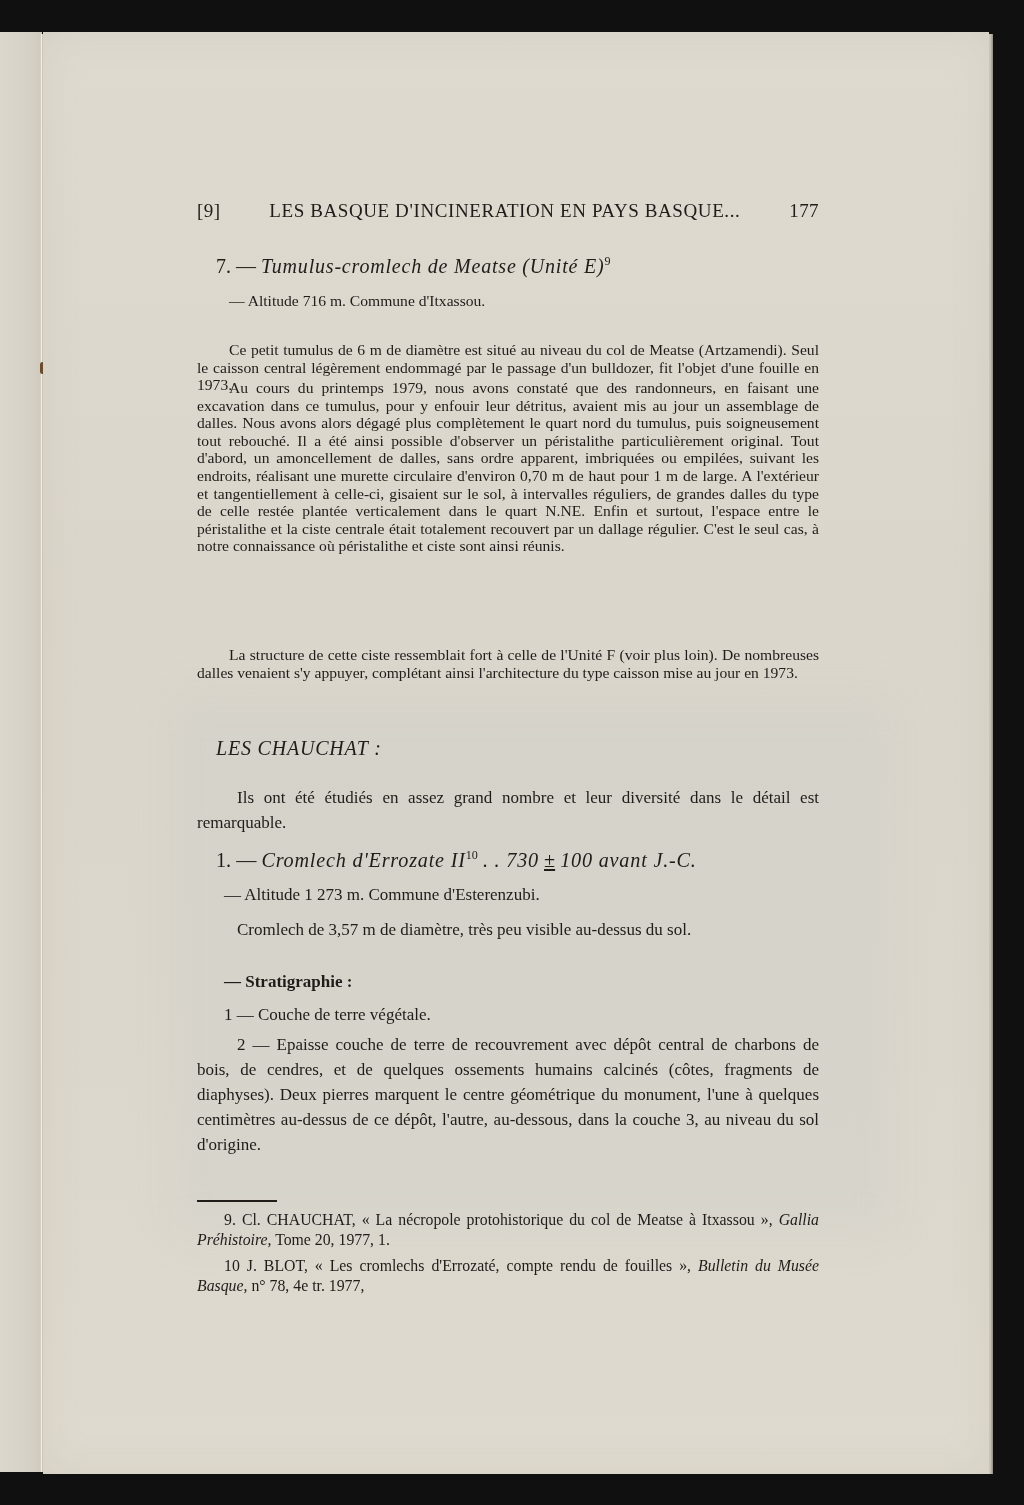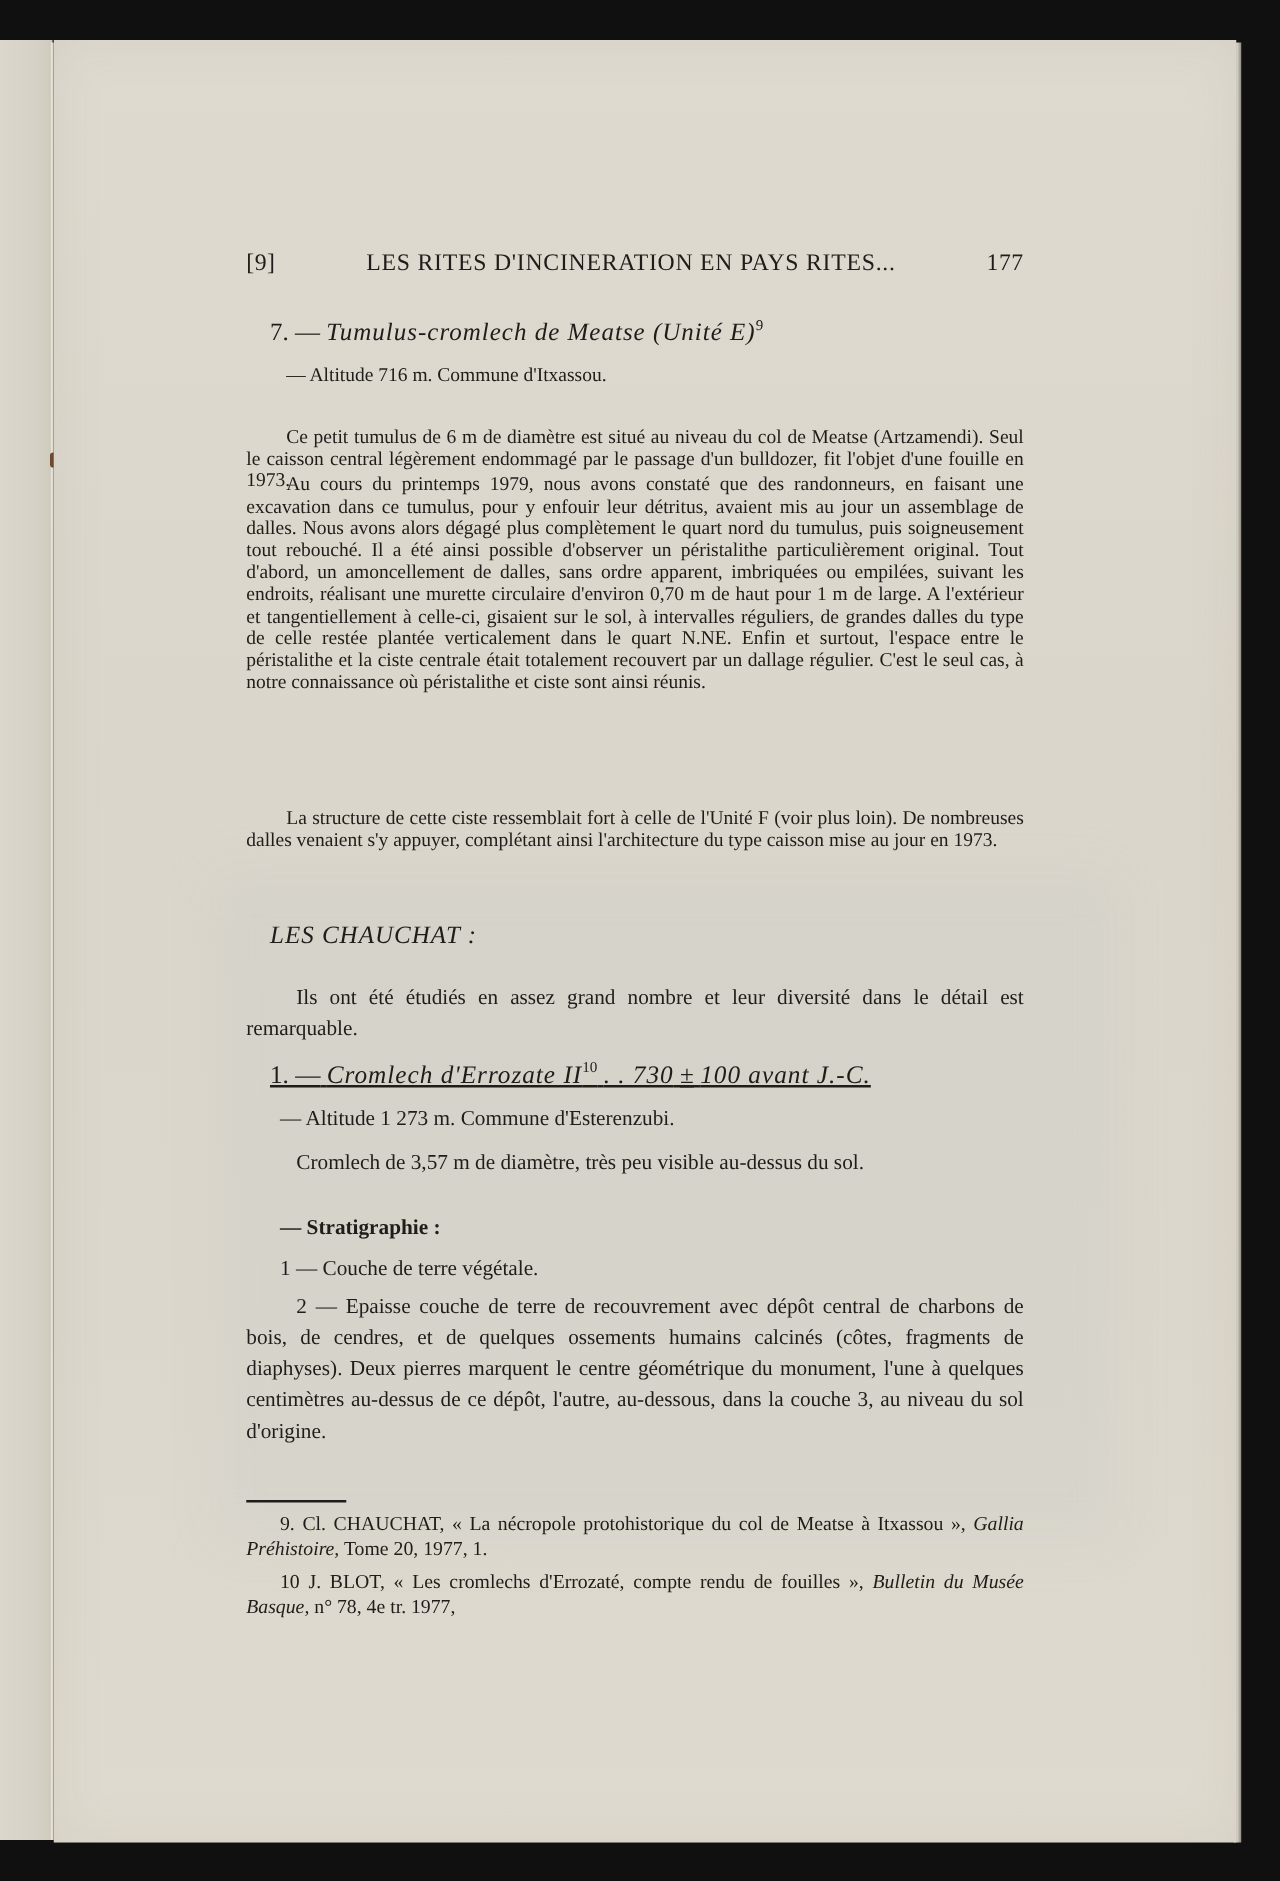--- a/index.html
+++ b/index.html
@@ -85,7 +85,7 @@
 
   <div class="running-head">
     <span>[9]</span>
-    <span class="rh-title">LES RITES D'INCINERATION EN PAYS RITES...</span>
+    <span class="rh-title">LES BASQUE D'INCINERATION EN PAYS BASQUE...</span>
     <span>177</span>
   </div>
 

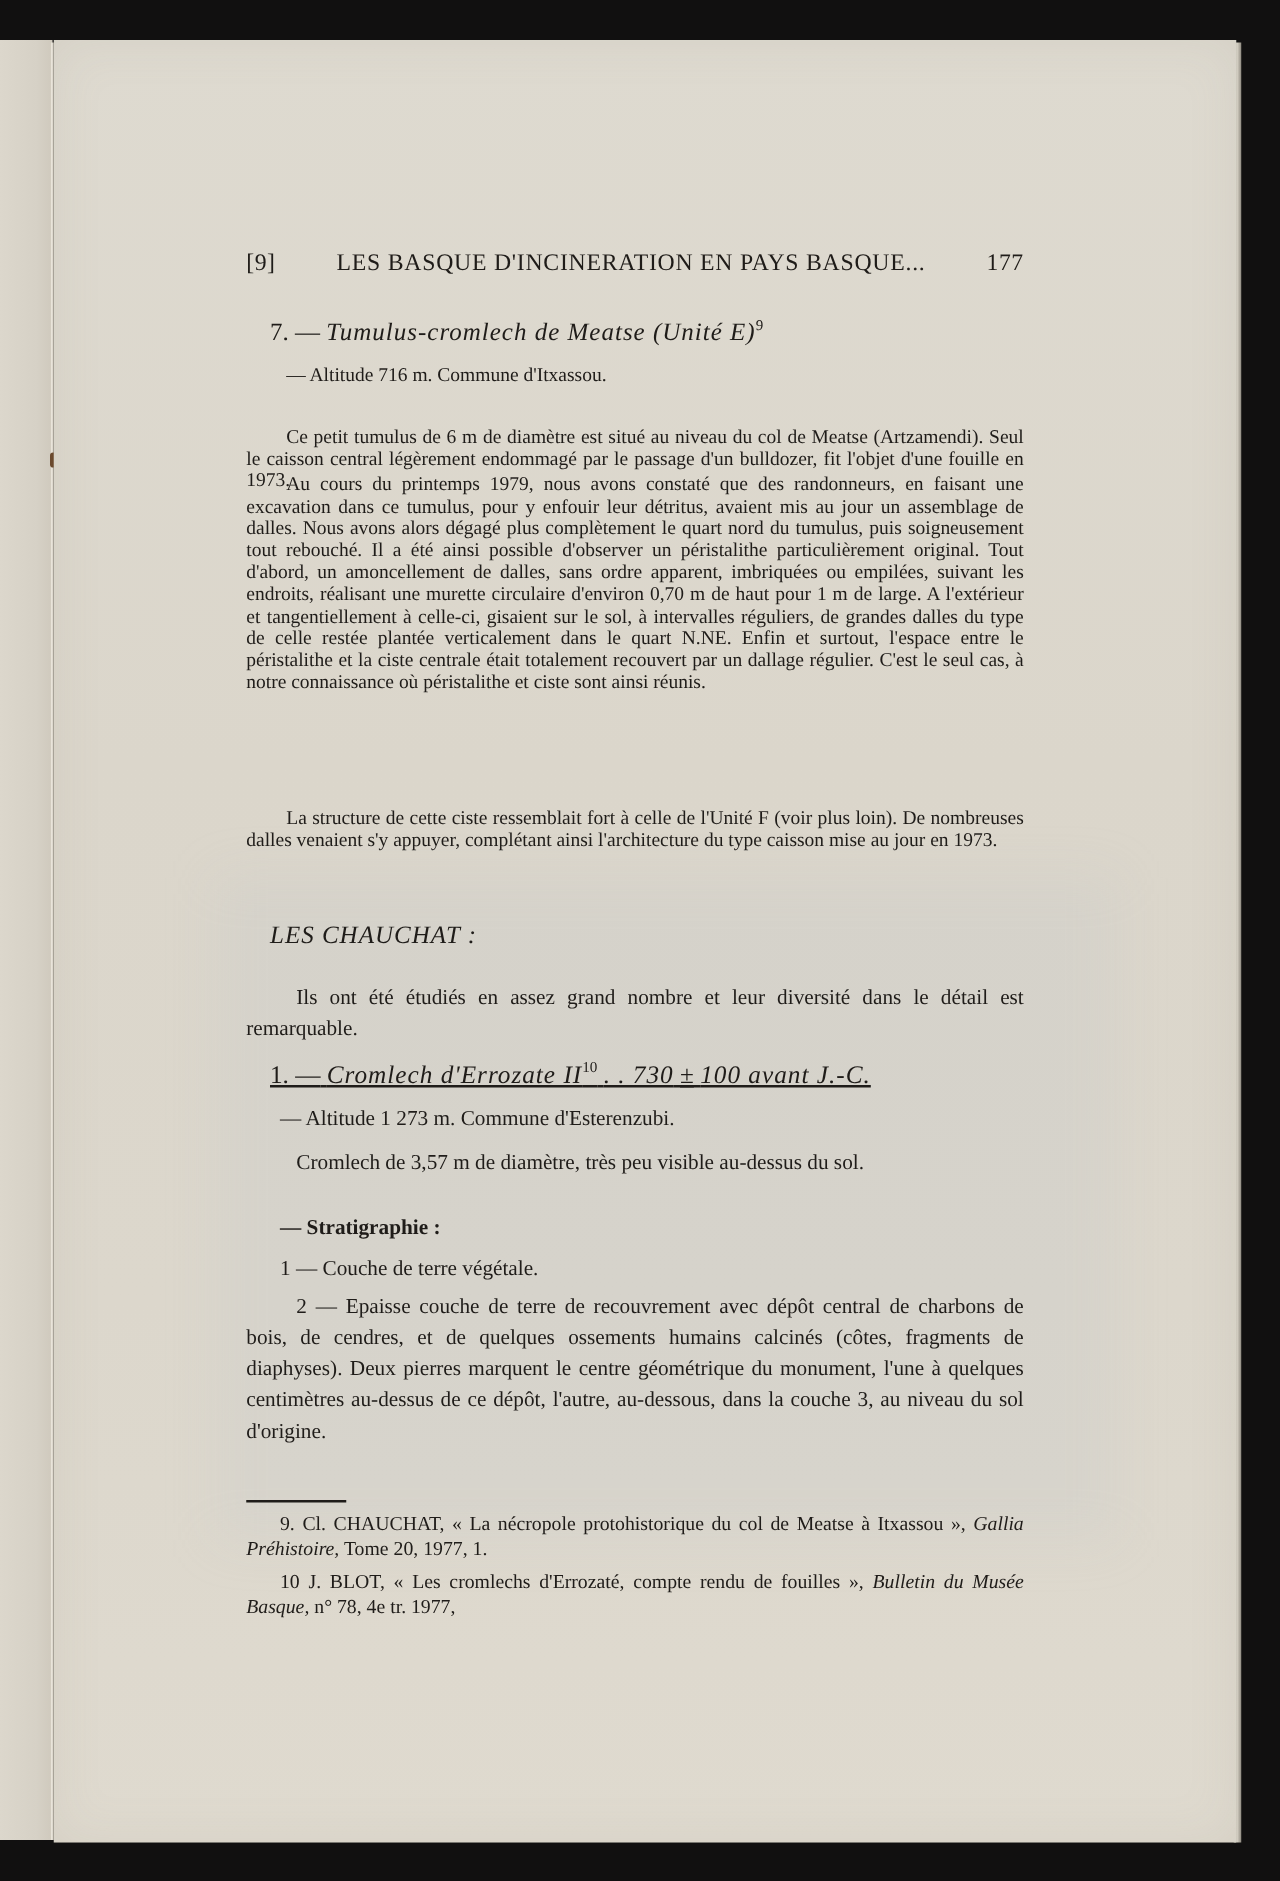--- a/index.html
+++ b/index.html
@@ -118,7 +118,7 @@
     <p class="indent-big">Ils ont été étudiés en assez grand nombre et leur diversité dans le détail est remarquable.</p>
   </div>
 
-  <div class="sec-title" style="top:849px; font-size:20.2px;text-decoration:underline;">
+  <div class="sec-title" style="top:849px; font-size:20.2px;">
     <span>1. —</span>
     <i>Cromlech d'Errozate II</i><sup>10</sup>
     <i>. . 730</i>

